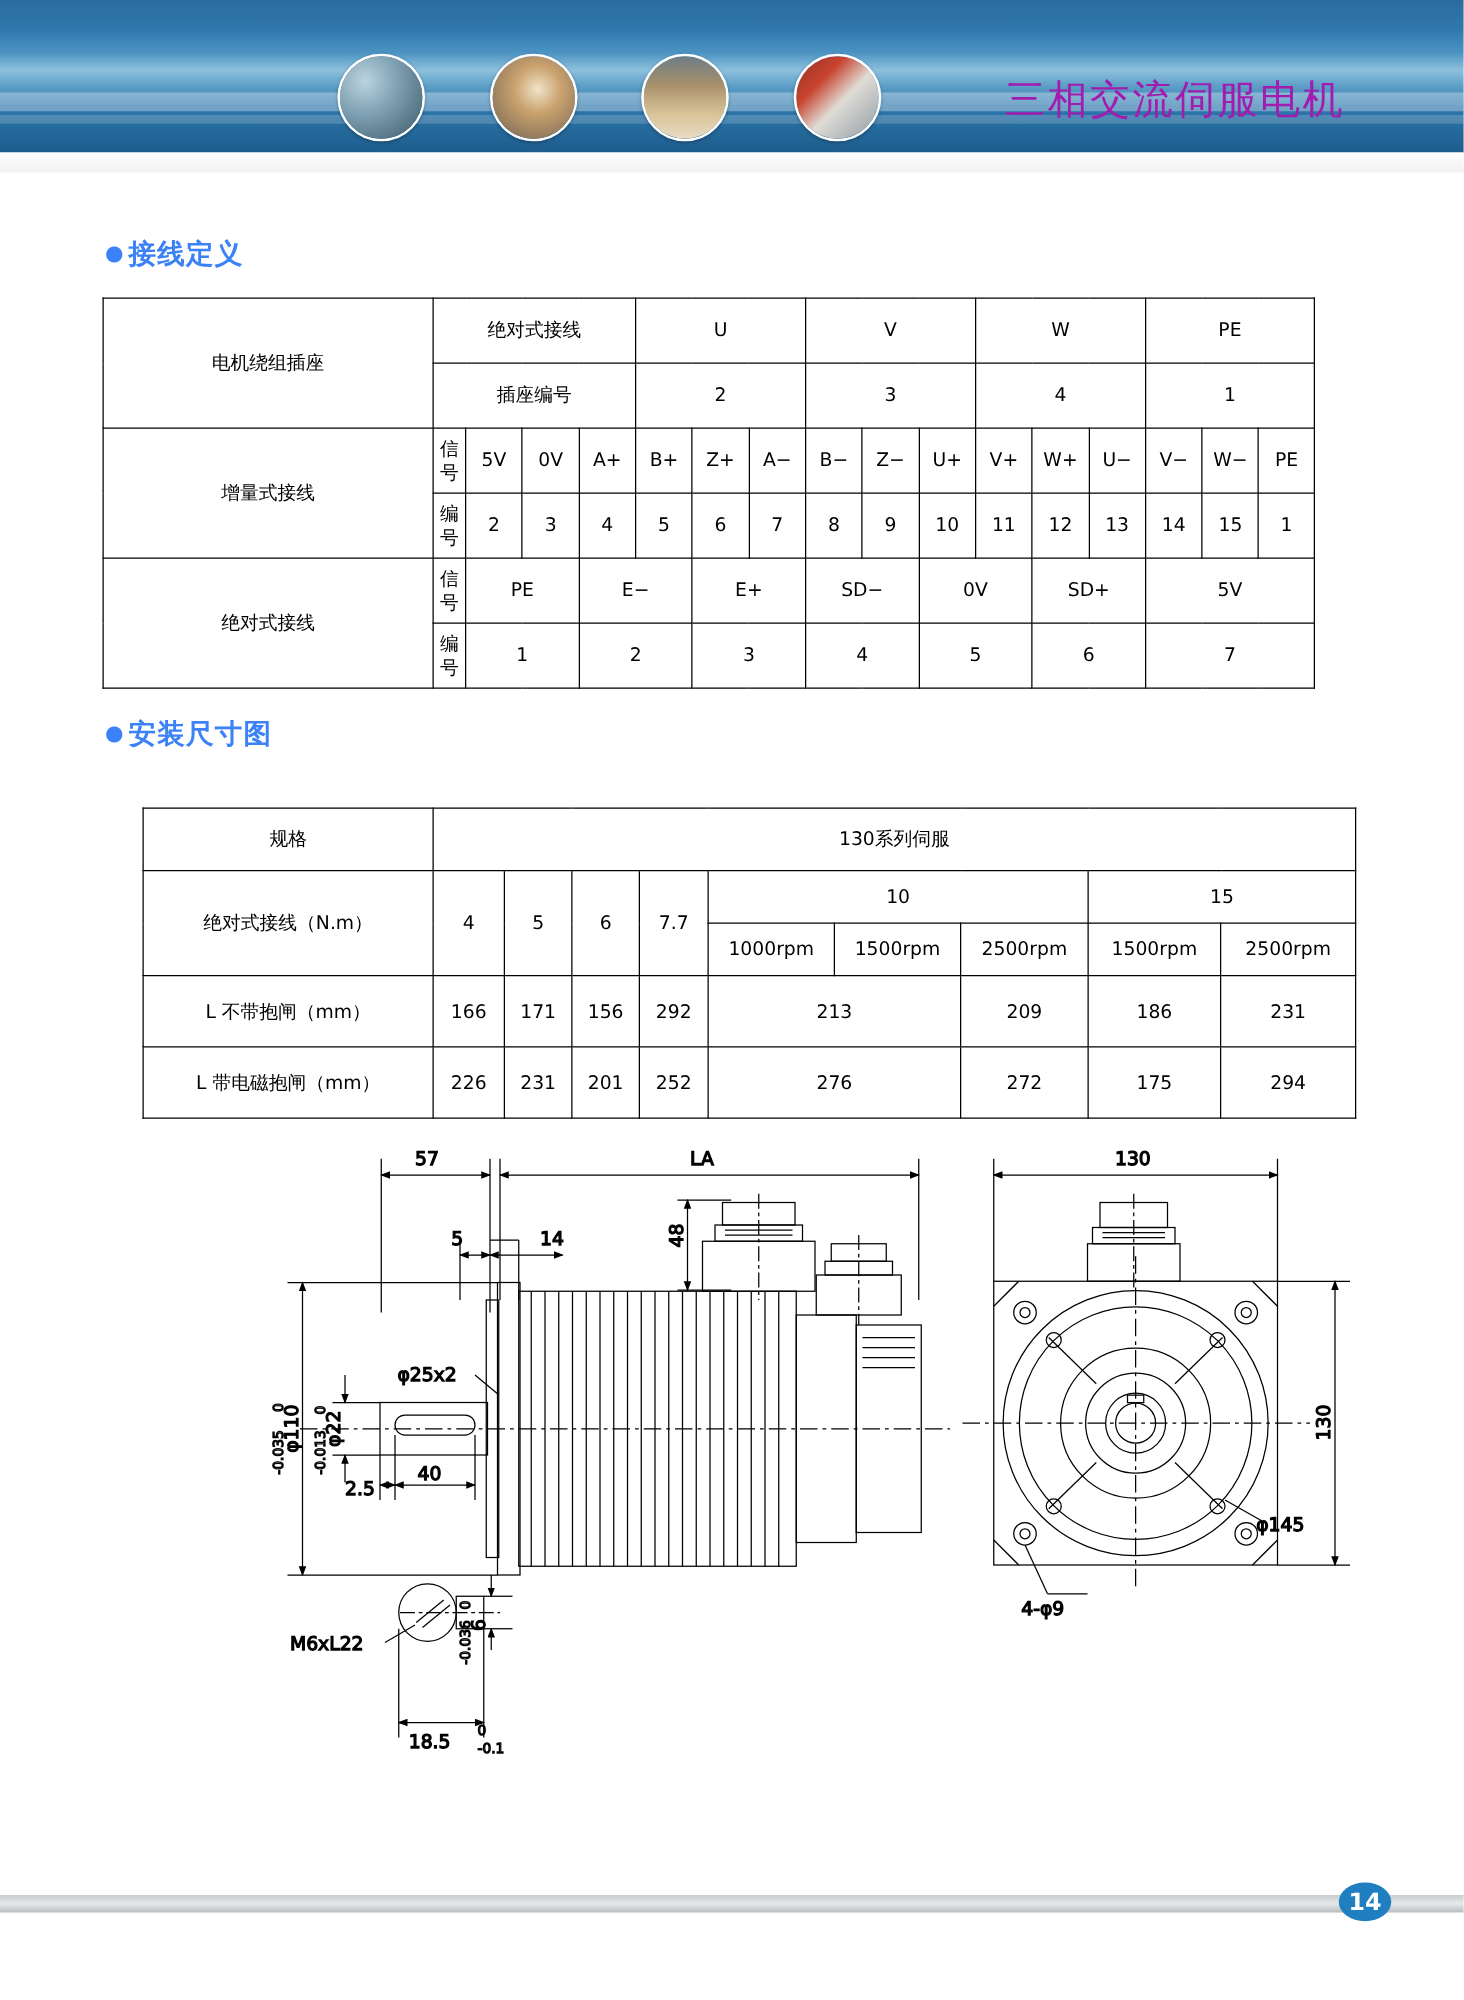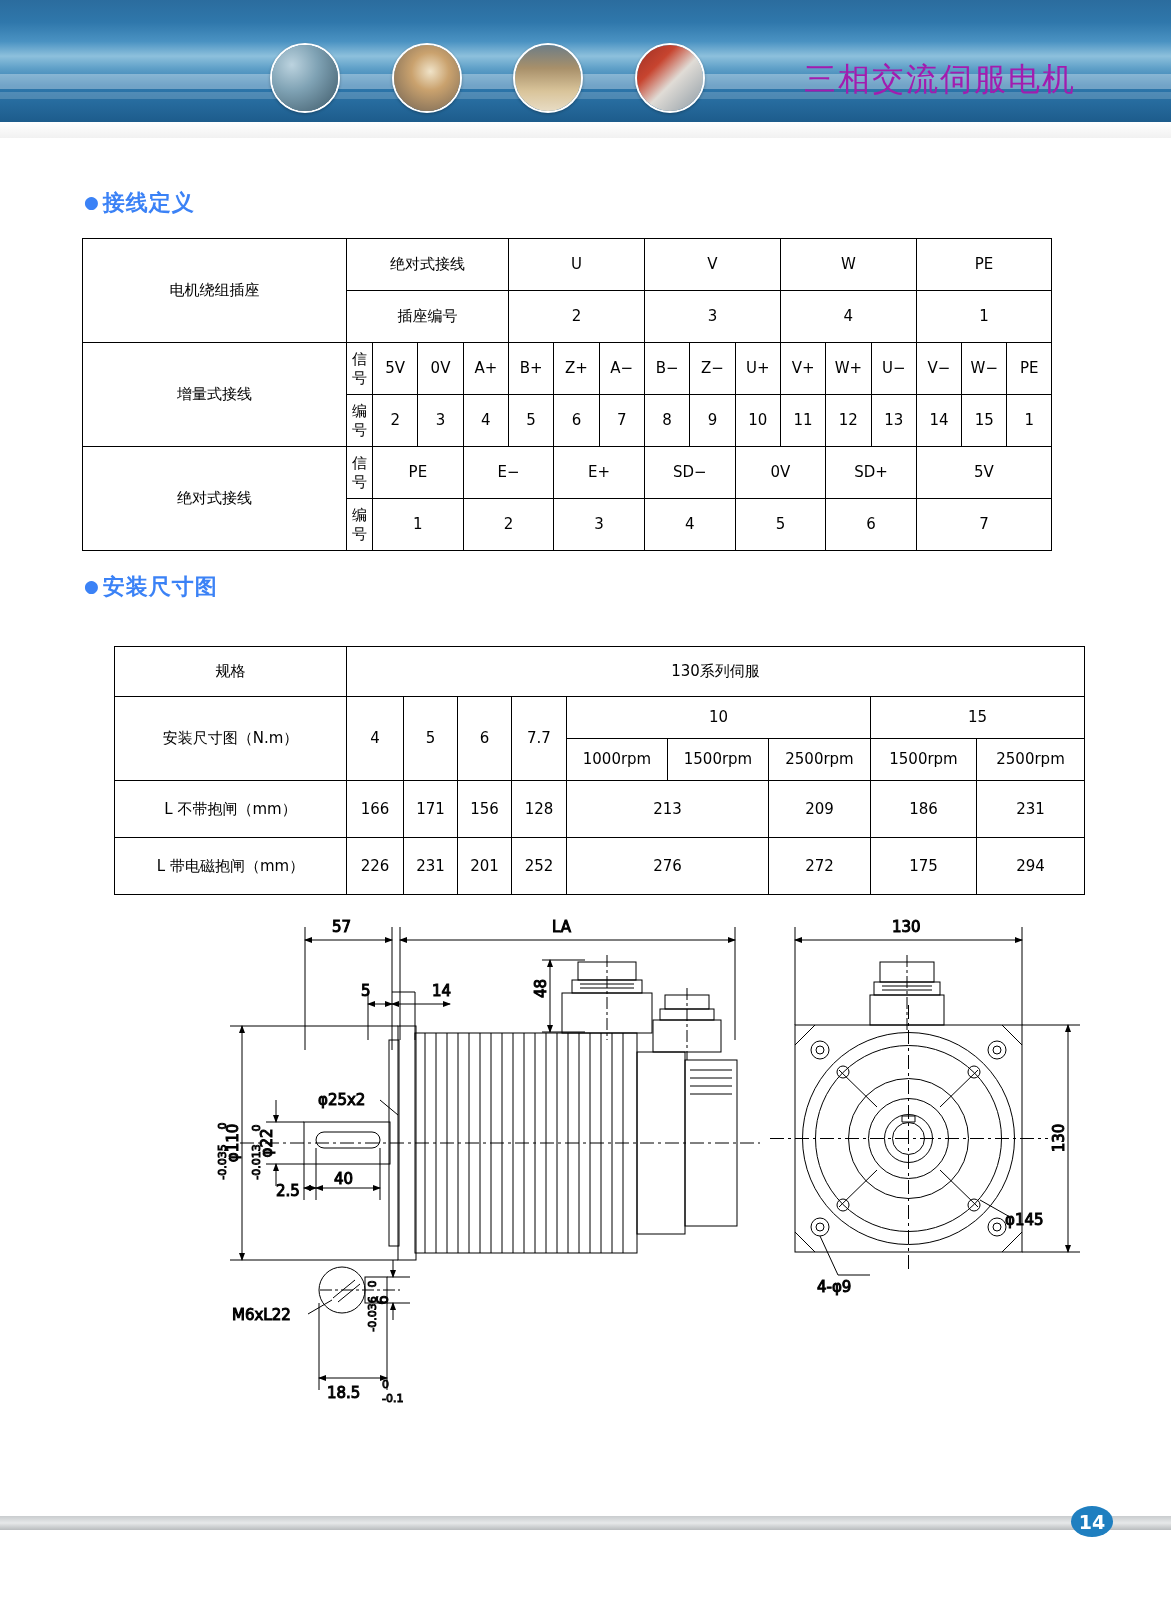--- a/index.html
+++ b/index.html
@@ -322,7 +322,7 @@
       <td class="cjk" colspan="9">130系列伺服</td>
     </tr>
     <tr style="height:42px;">
-      <td class="cjk" rowspan="2">安装尺寸图（N.m）</td>
+      <td class="cjk" rowspan="2">绝对式接线（N.m）</td>
       <td rowspan="2">4</td>
       <td rowspan="2">5</td>
       <td rowspan="2">6</td>

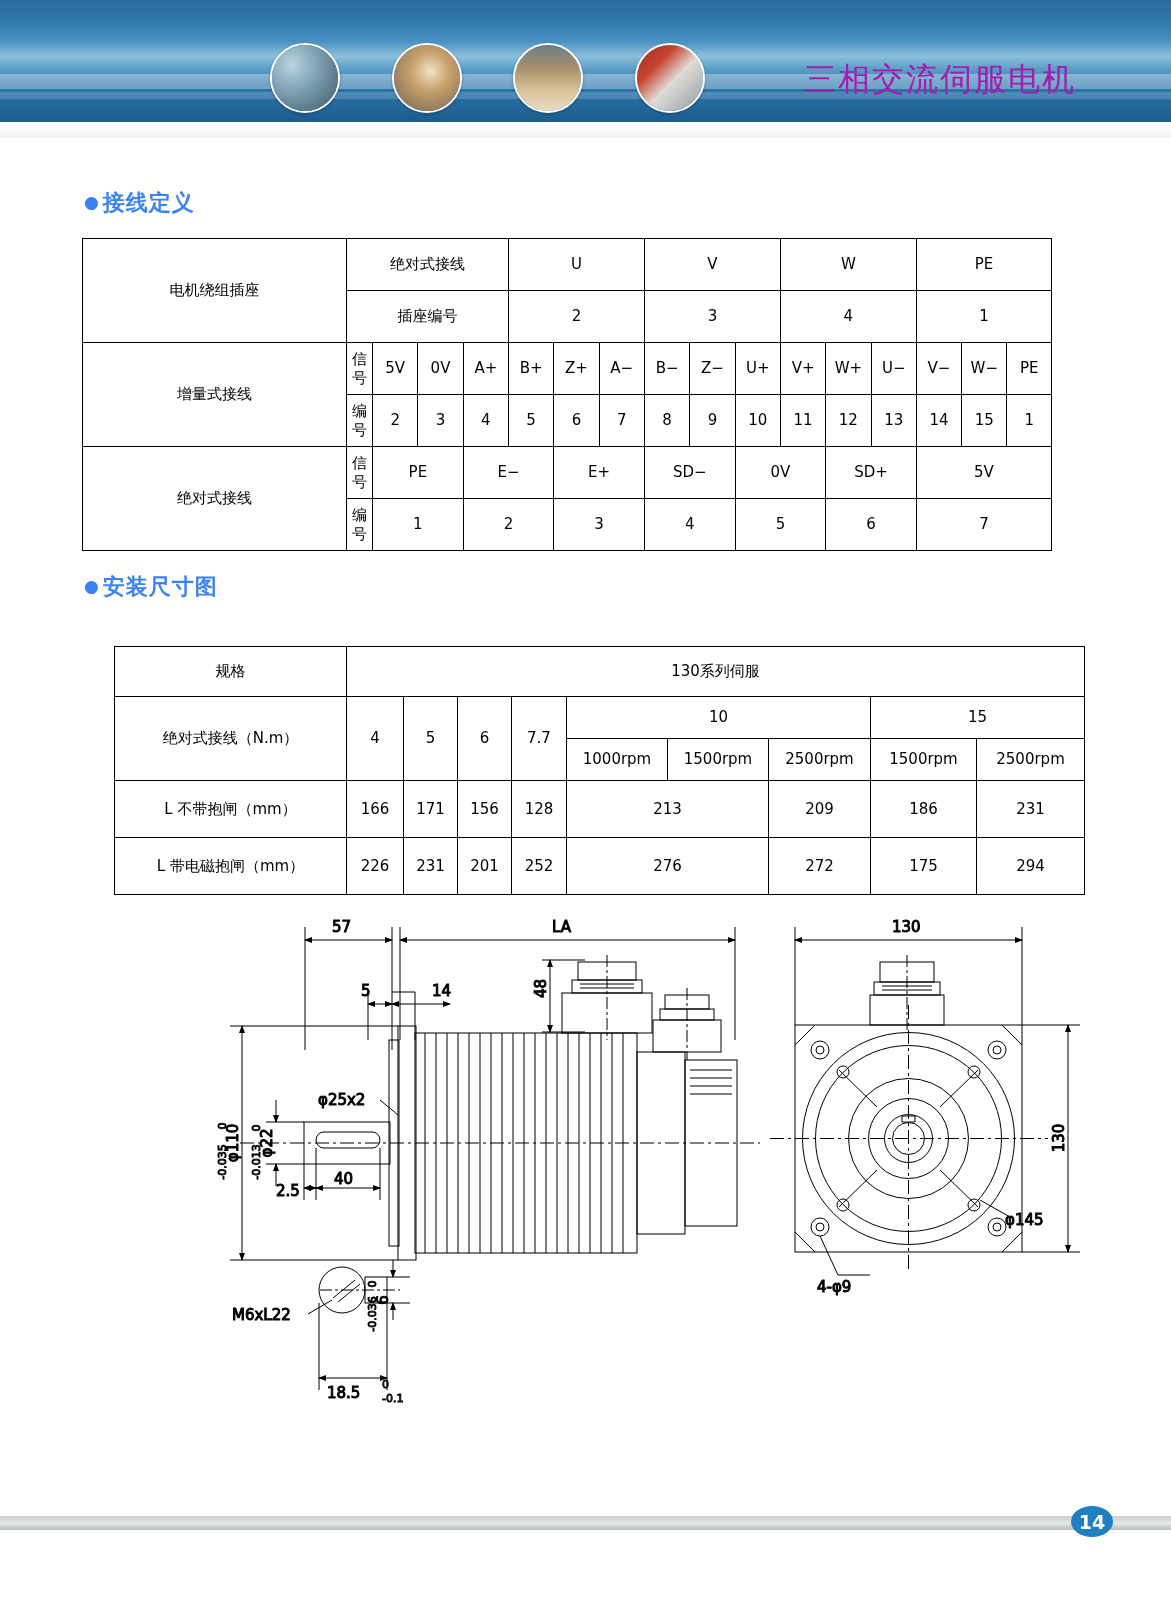--- a/index.html
+++ b/index.html
@@ -342,7 +342,7 @@
       <td>166</td>
       <td>171</td>
       <td>156</td>
-      <td>128</td>
+      <td>292</td>
       <td colspan="2">213</td>
       <td>209</td>
       <td>186</td>

